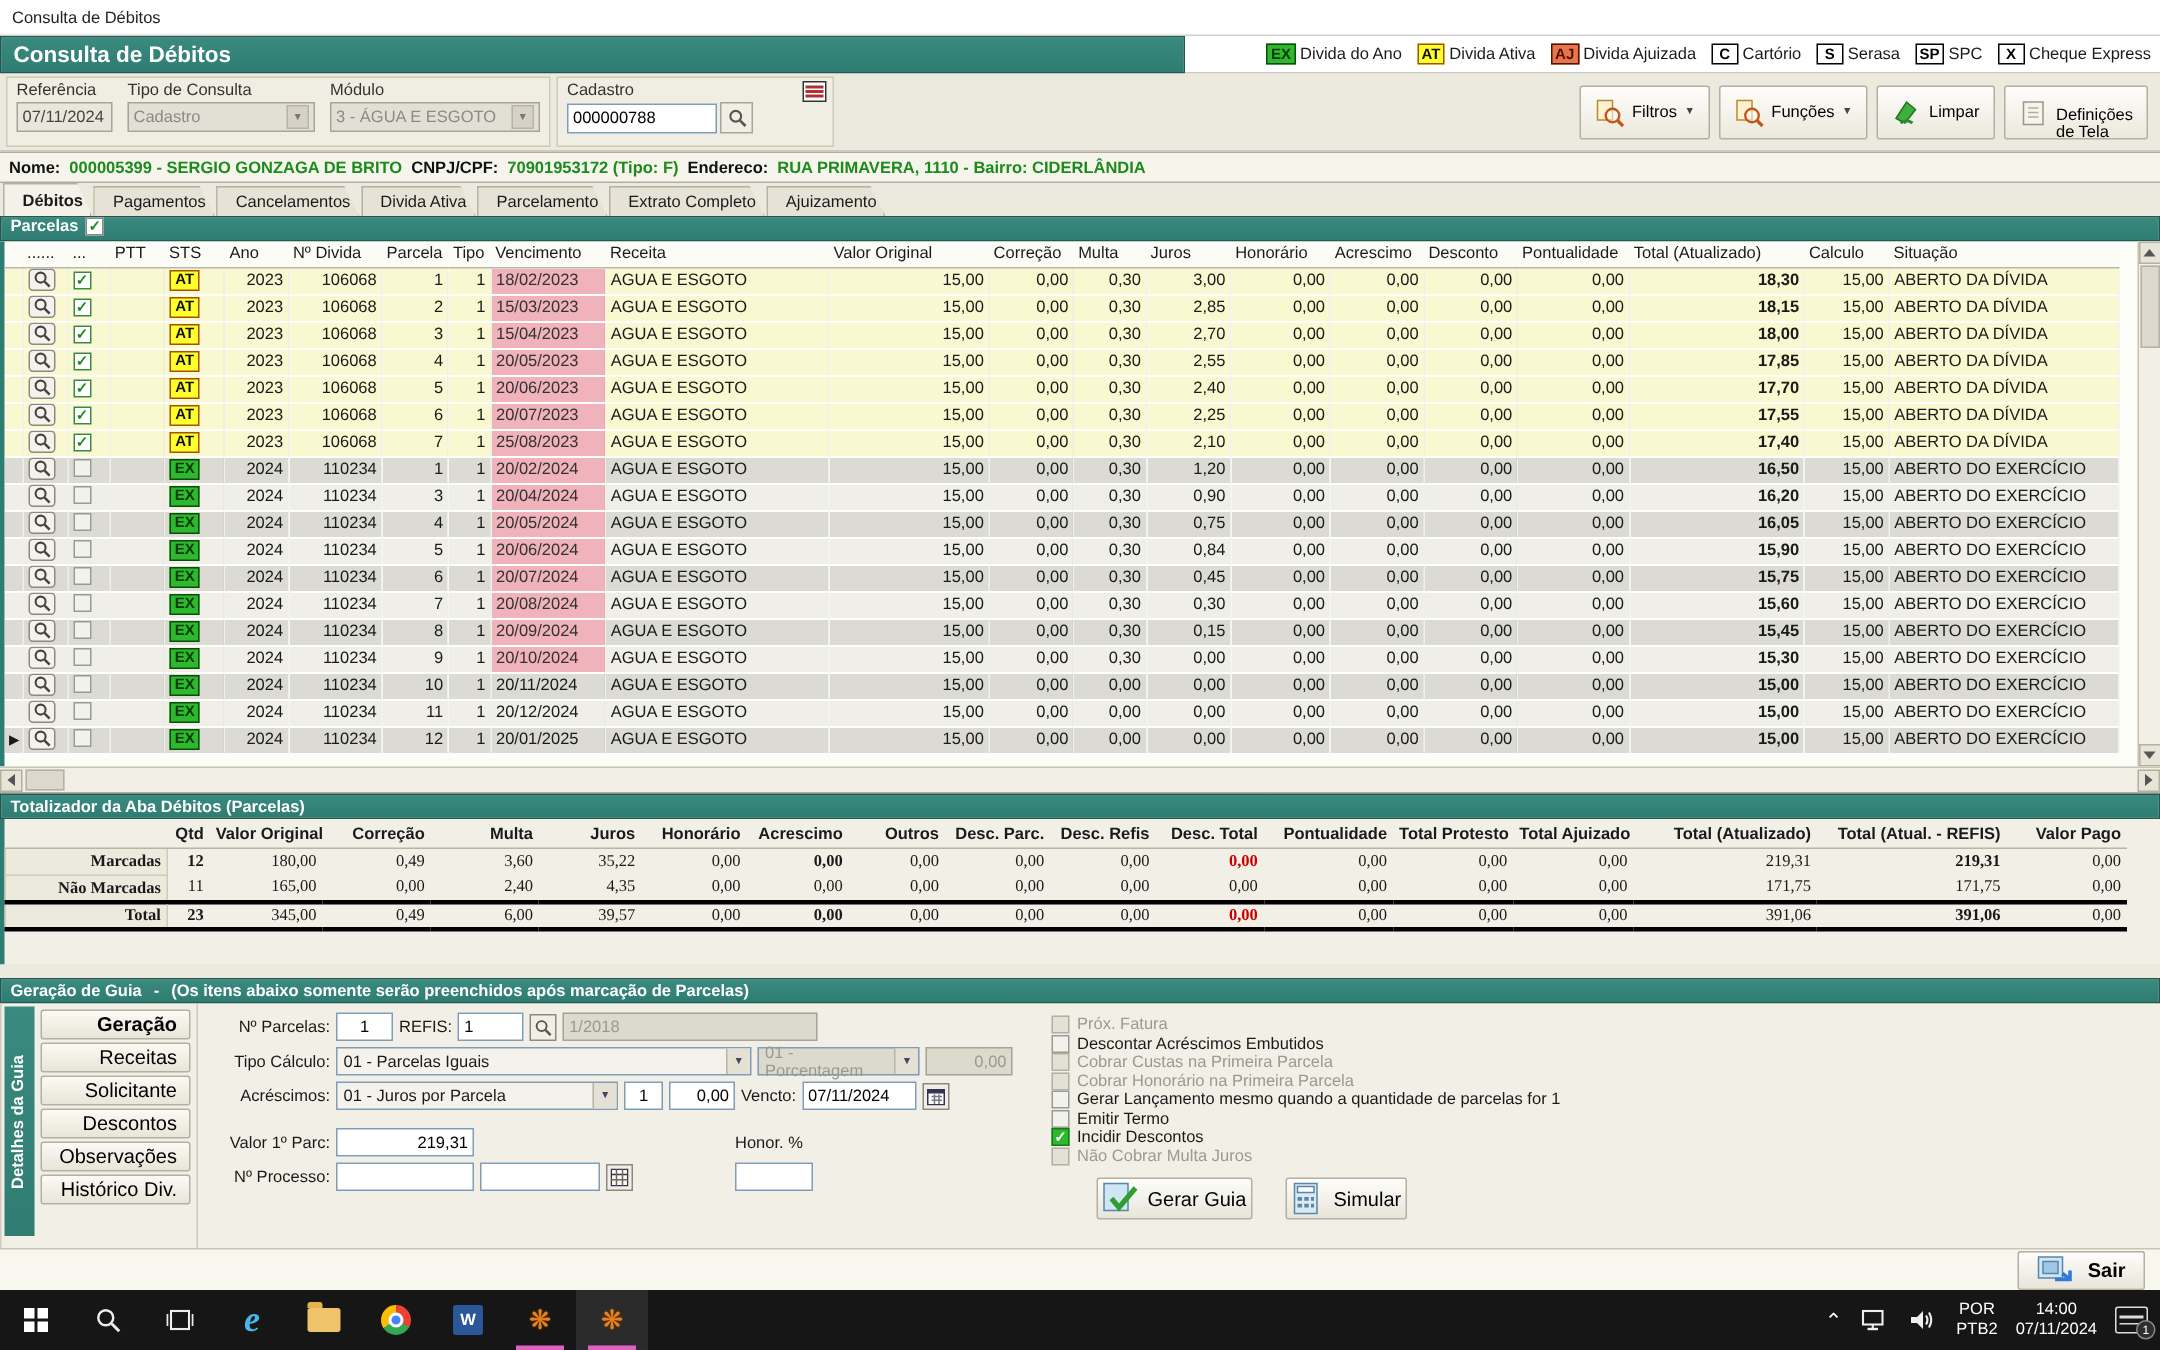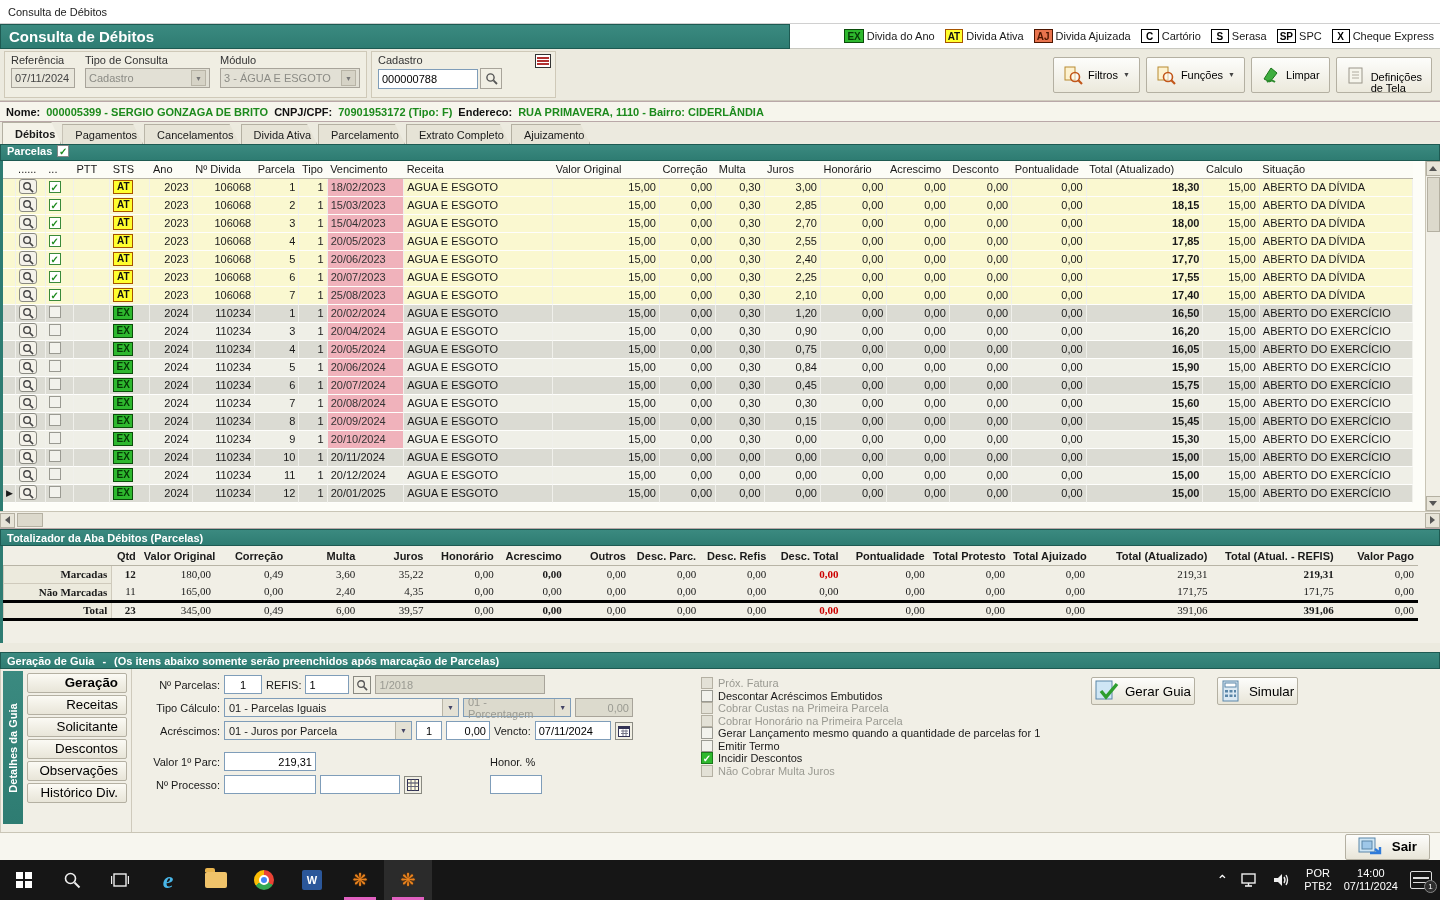--- a/index.html
+++ b/index.html
@@ -1103,7 +1103,7 @@
         <input class="finput" style="width: 52px; margin-left: 64px;">
       </div>
     </div>
-    <div style="display:flex;">
+    <div style="display:flex;flex-direction:column">
       <div class="guia-checks" id="guia-checks">
           <div class="chk-row disabled">
             <span class="cb"></span>

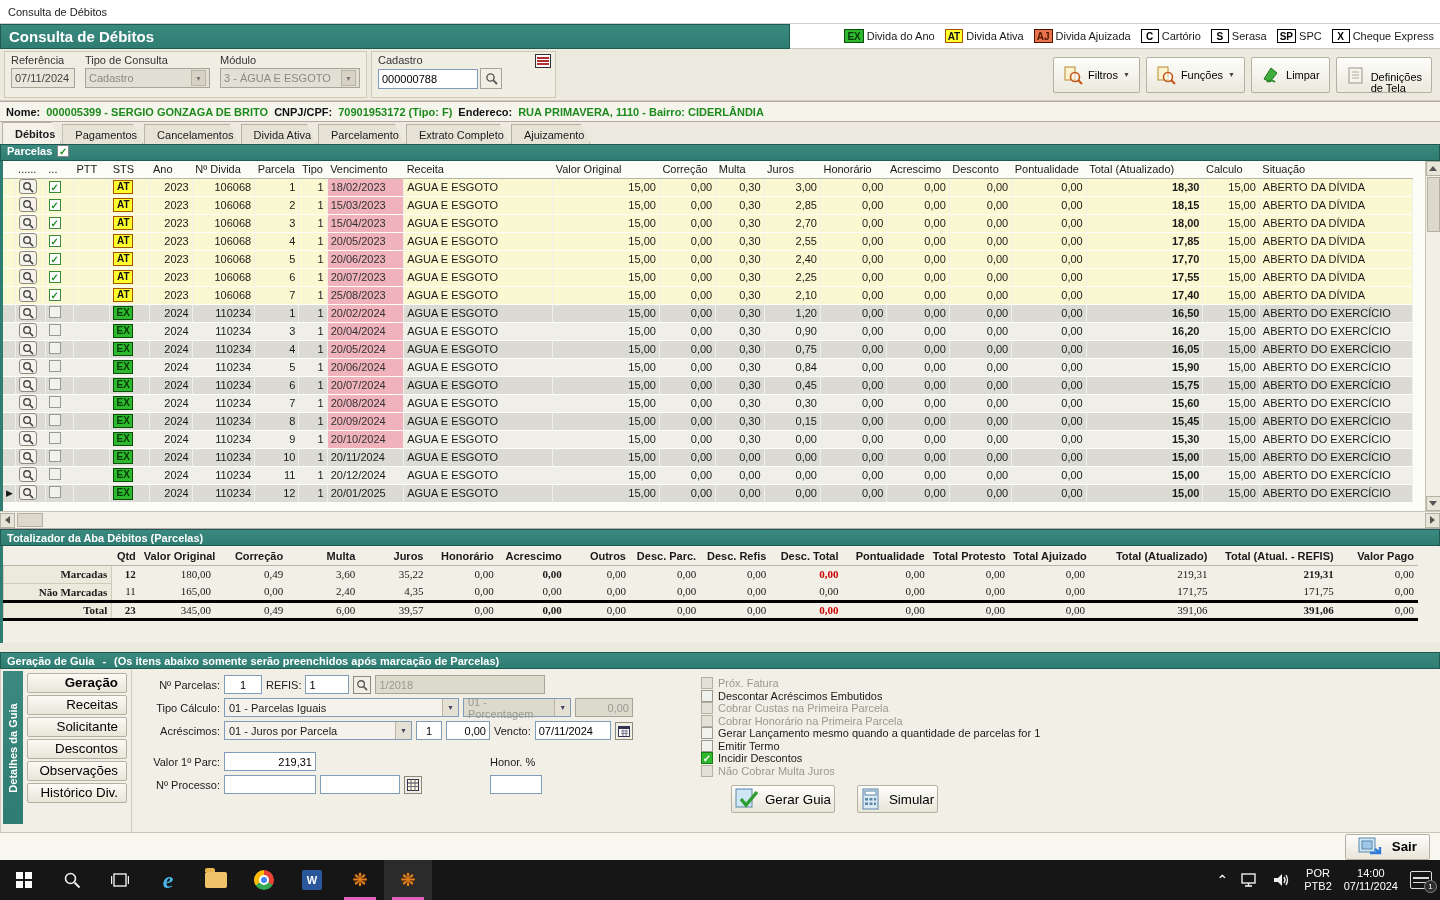--- a/index.html
+++ b/index.html
@@ -1051,7 +1051,7 @@
       </div>
       <div class="frow">
         <span class="flabel">Tipo Cálculo:</span>
-        <div class="fselect" style="width:235px">
+        <div class="fselect" style="width:277px">
           <span>01 - Parcelas Iguais</span>
           <span class="arr">▼</span>
         </div>

